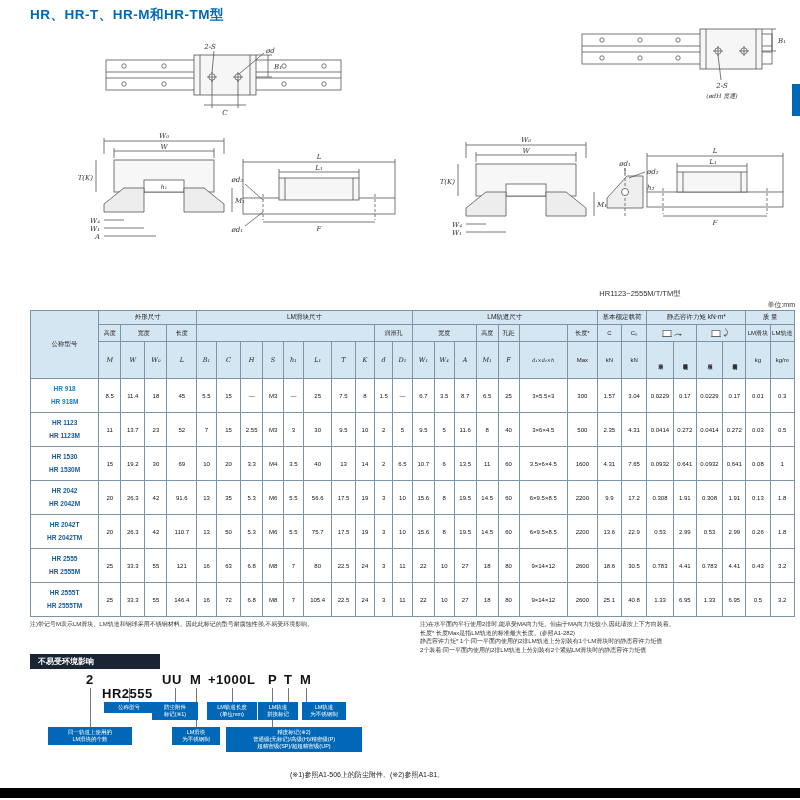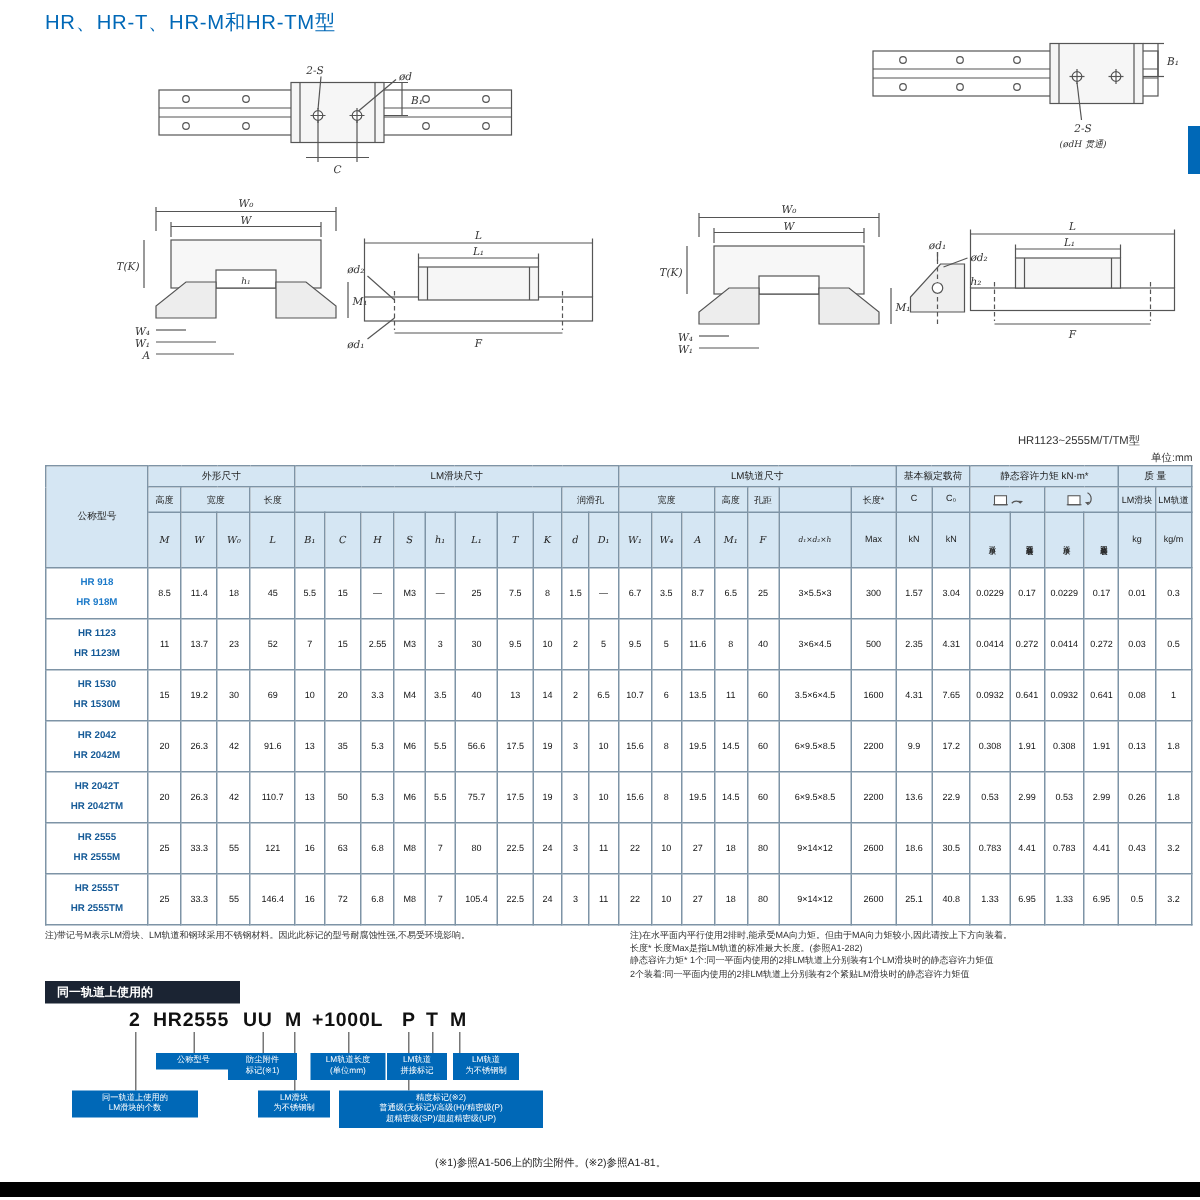--- a/index.html
+++ b/index.html
@@ -12,7 +12,7 @@
   html,body{margin:0;padding:0;background:#ffffff;}
   #page{position:relative;width:800px;height:800px;background:#ffffff;overflow:hidden;
         font-family:"Liberation Sans","DejaVu Sans",sans-serif;color:#222;}
-  .title{position:absolute;left:30px;top:6px;font-size:13.5px;font-weight:normal;color:var(--accent);letter-spacing:.5px;}
+  .title{position:absolute;left:30px;top:6px;font-size:13.5px;font-weight:bold;color:var(--accent);letter-spacing:.5px;}
   .diag{position:absolute;}
   .diag text{font-family:"DejaVu Serif",serif;font-style:italic;fill:#333;stroke:none;}
   .caption{position:absolute;font-size:7.5px;color:#333;text-align:center;}

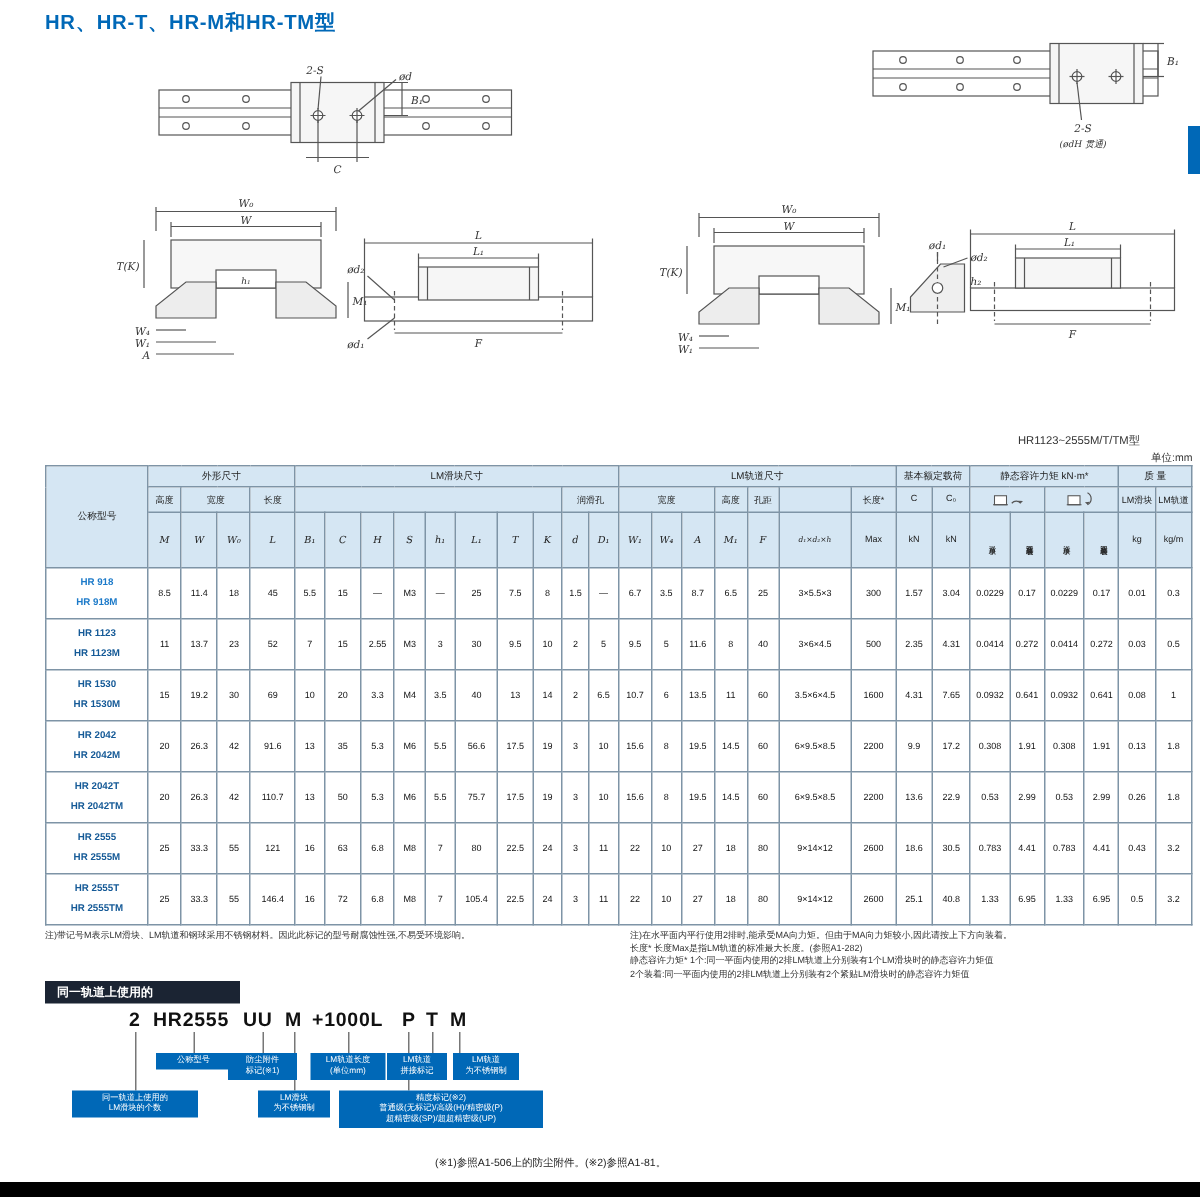--- a/index.html
+++ b/index.html
@@ -232,7 +232,7 @@
     </g>
   </svg>
 
-  <div class="caption" style="left:520px;top:289px;width:240px;text-align:right;">HR1123~2555M/T/TM型</div>
+  <div class="caption" style="left:520px;top:289px;width:240px;">HR1123~2555M/T/TM型</div>
   <div class="unit-note">单位:mm</div>
 
   <table class="spec">

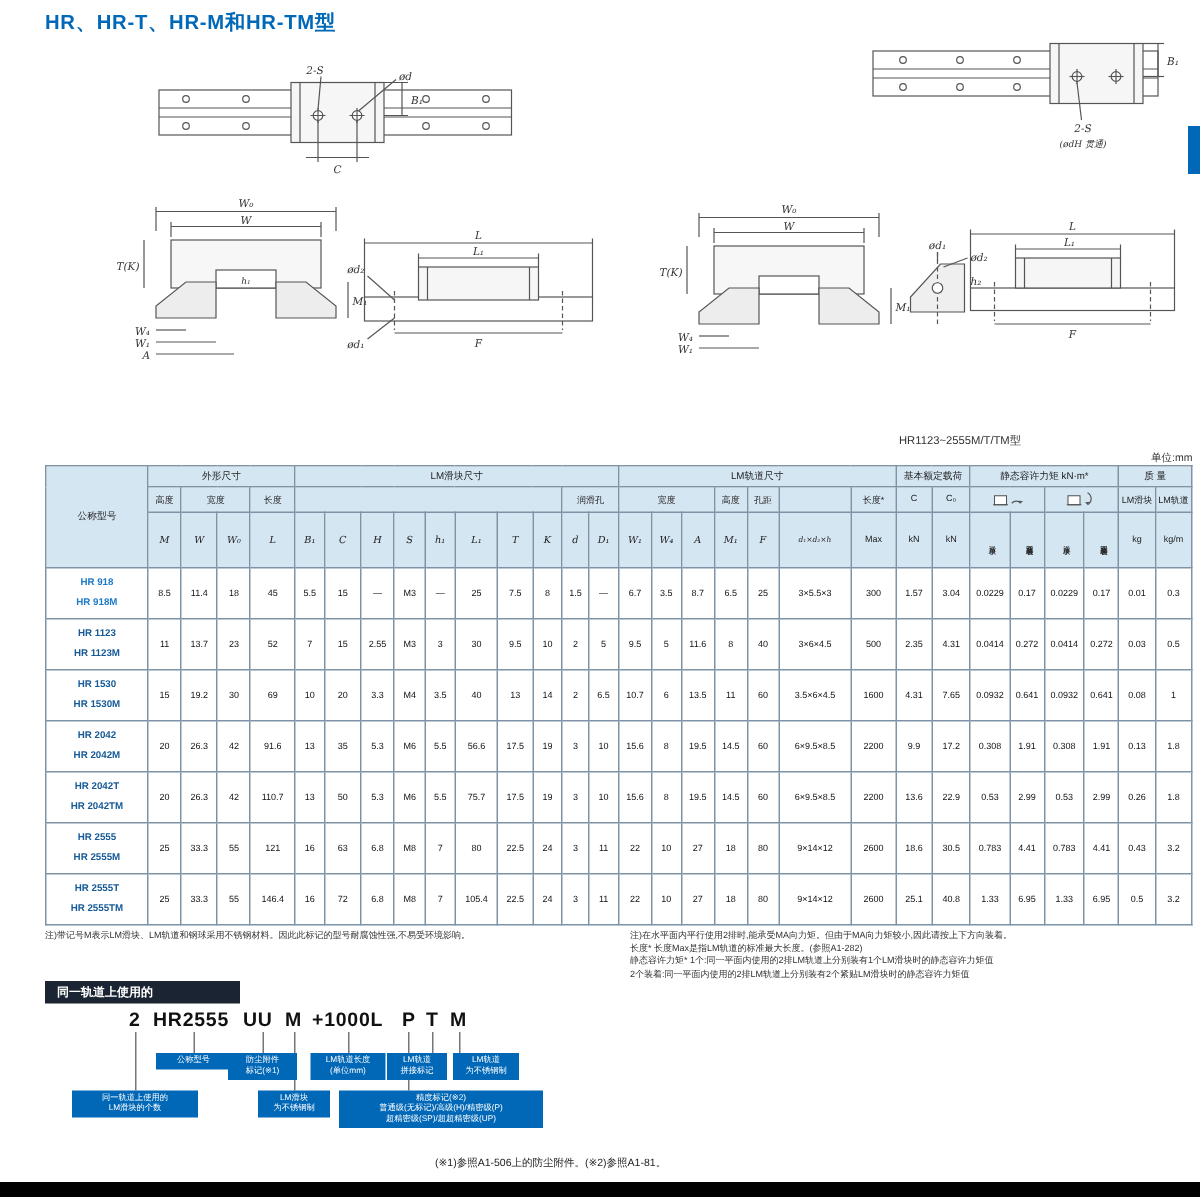--- a/index.html
+++ b/index.html
@@ -607,7 +607,7 @@
     <div>2个装着:同一平面内使用的2排LM轨道上分别装有2个紧贴LM滑块时的静态容许力矩值</div>
   </div>
 
-  <div class="ex-header">同一轨道上使用的</div>
+  <div class="ex-header">不易受环境影响</div>
 
   <span class="token" style="left:86px;">2</span>
   <span class="token" style="left:102px;">HR2555</span>

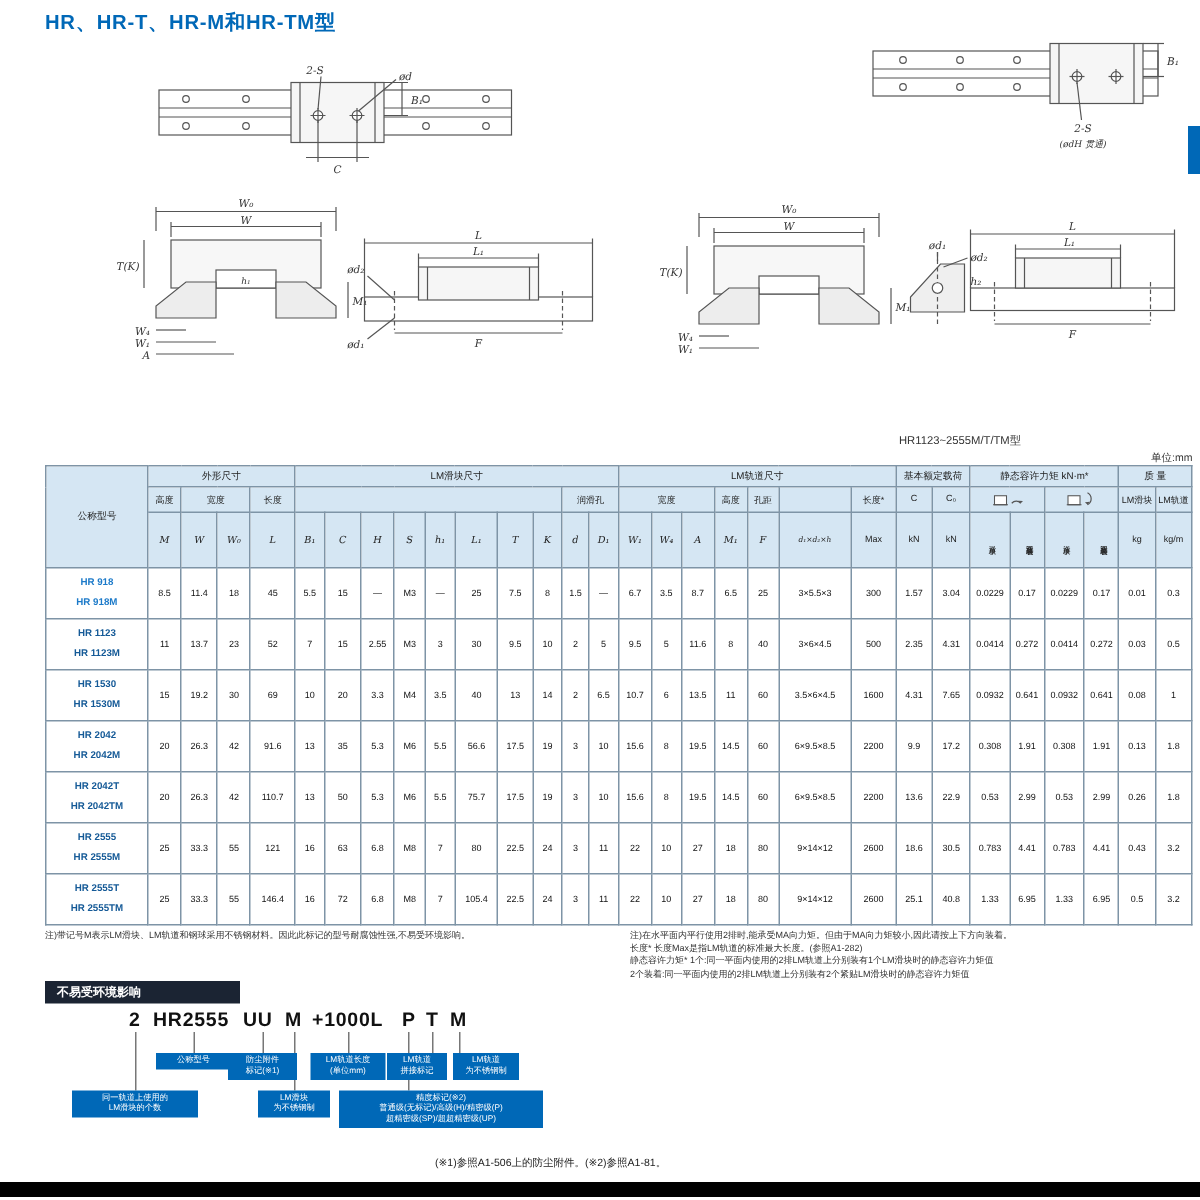--- a/index.html
+++ b/index.html
@@ -610,7 +610,7 @@
   <div class="ex-header">不易受环境影响</div>
 
   <span class="token" style="left:86px;">2</span>
-  <span class="token" style="left:102px;">HR2555</span>
+  <span class="token" style="left:102px;margin-top:14px;">HR2555</span>
   <span class="token" style="left:162px;">UU</span>
   <span class="token" style="left:190px;">M</span>
   <span class="token" style="left:208px;">+1000L</span>

